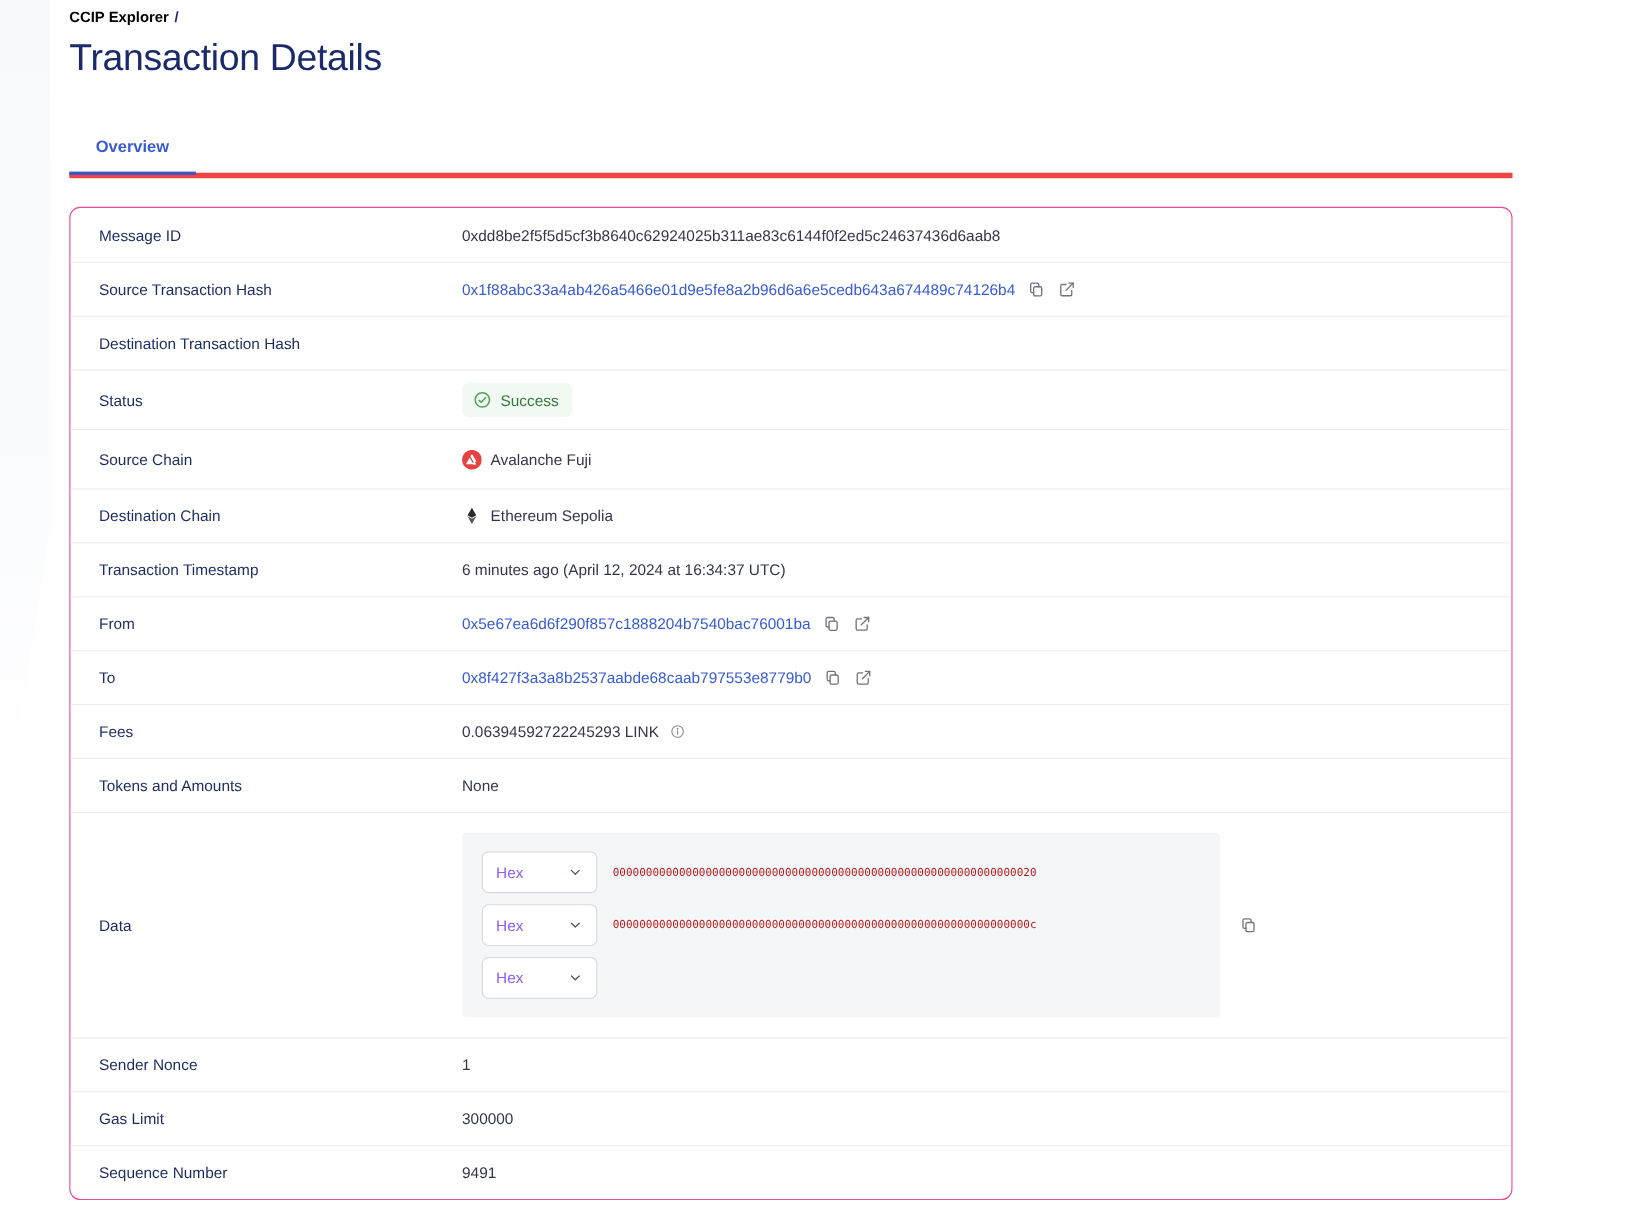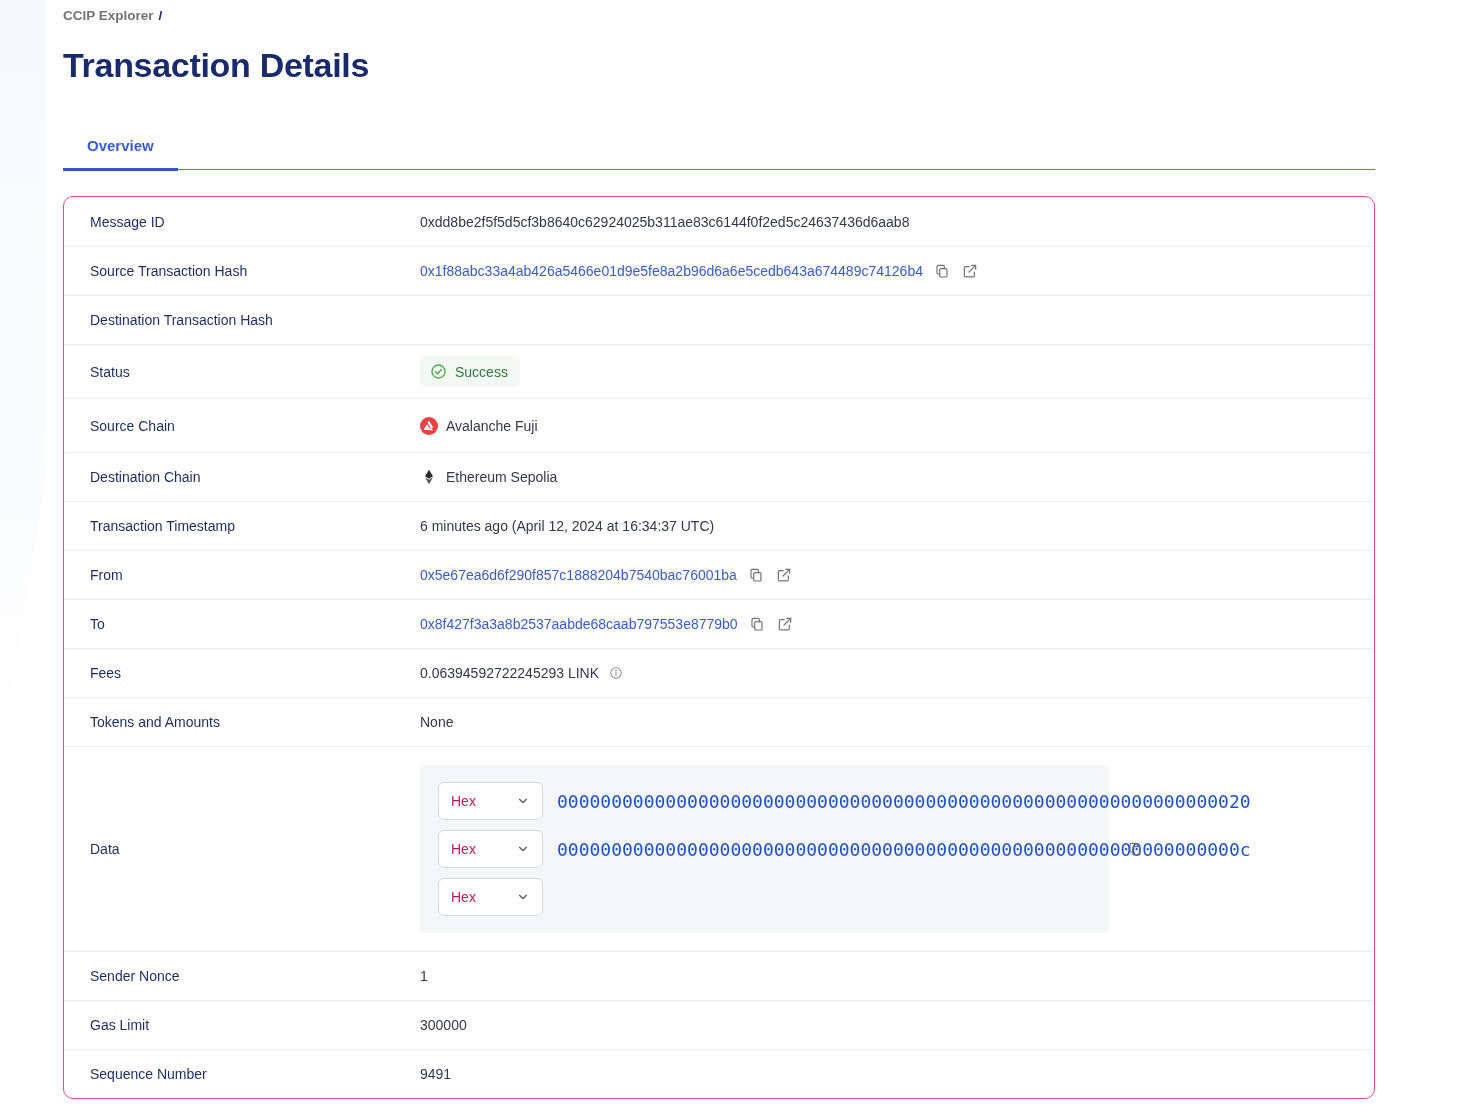--- a/index.html
+++ b/index.html
@@ -21,7 +21,7 @@
 
   
   .breadcrumb { font-size: 13.5px; font-weight: 700; line-height: 1.2; padding-top: 2px; }
-  .breadcrumb a { color: #737373; text-decoration: none; cursor: pointer; }
+  .breadcrumb a { color: #000000; text-decoration: none; cursor: pointer; }
   .breadcrumb .sep { color: #1a2b6b; font-weight: 600; margin-left: 5px; }
   h1.page-title {
     margin-top: 22px;

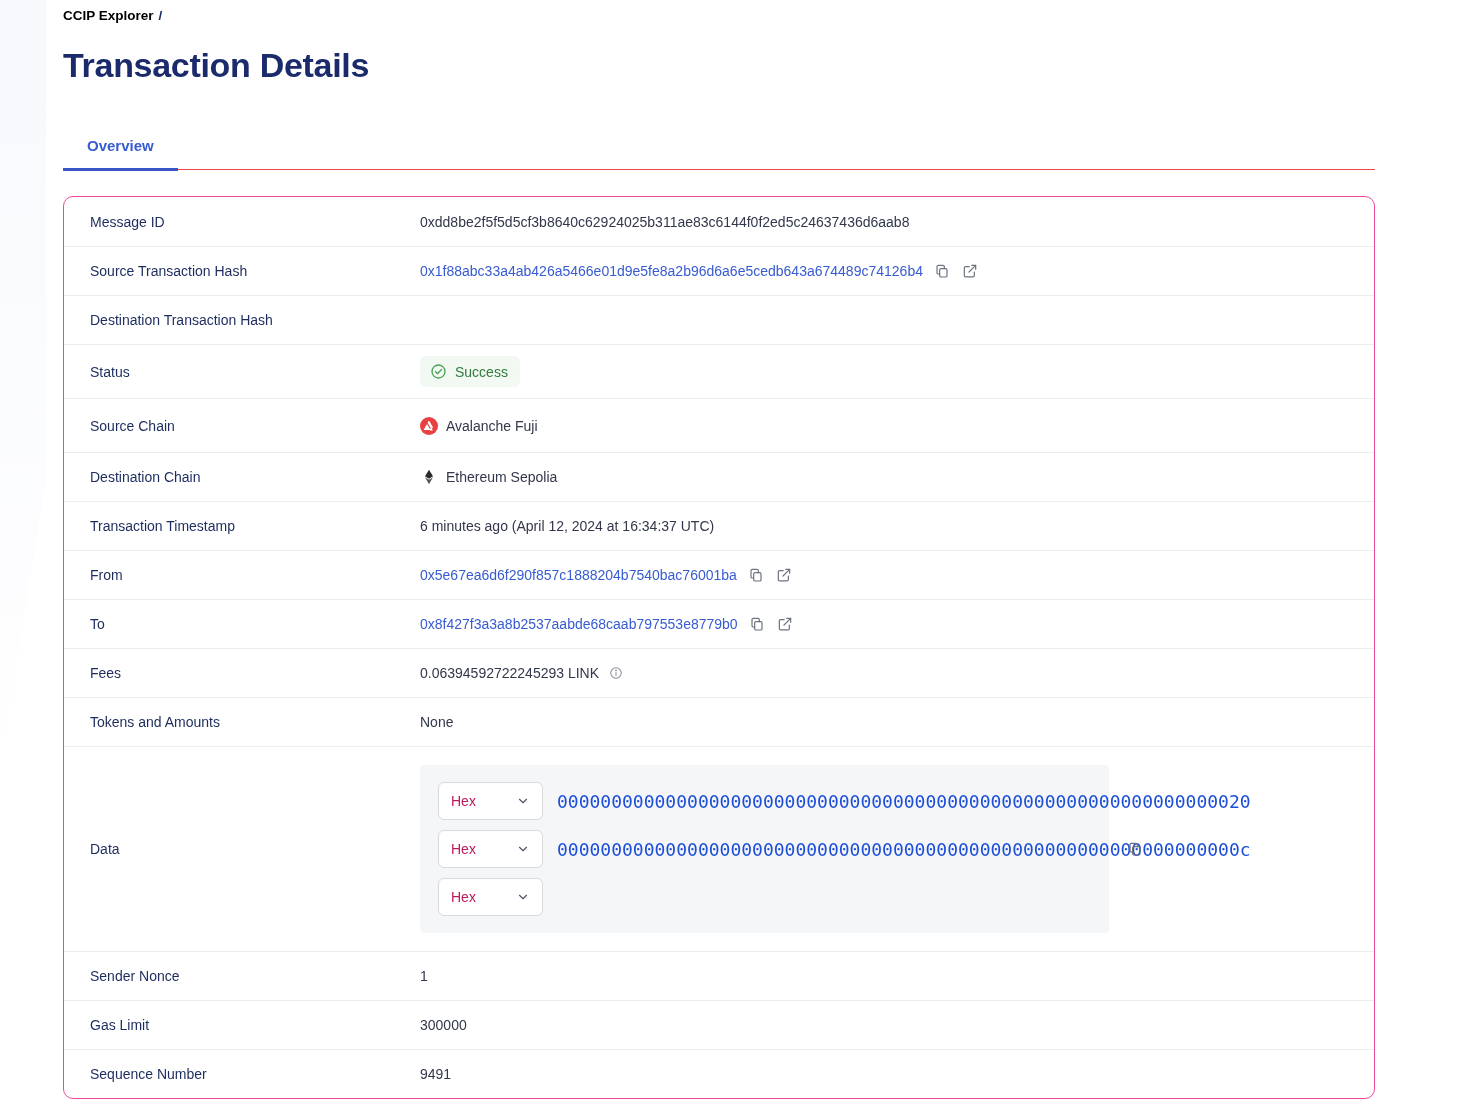--- a/index.html
+++ b/index.html
@@ -24,9 +24,9 @@
   .breadcrumb a { color: #000000; text-decoration: none; cursor: pointer; }
   .breadcrumb .sep { color: #1a2b6b; font-weight: 600; margin-left: 5px; }
   h1.page-title {
-    margin-top: 22px;
+    margin-top: 10px;
     font-size: 34px;
-    font-weight: 700;
+    font-weight: 400;
     color: #1b2a6b;
     letter-spacing: -0.3px;
   }

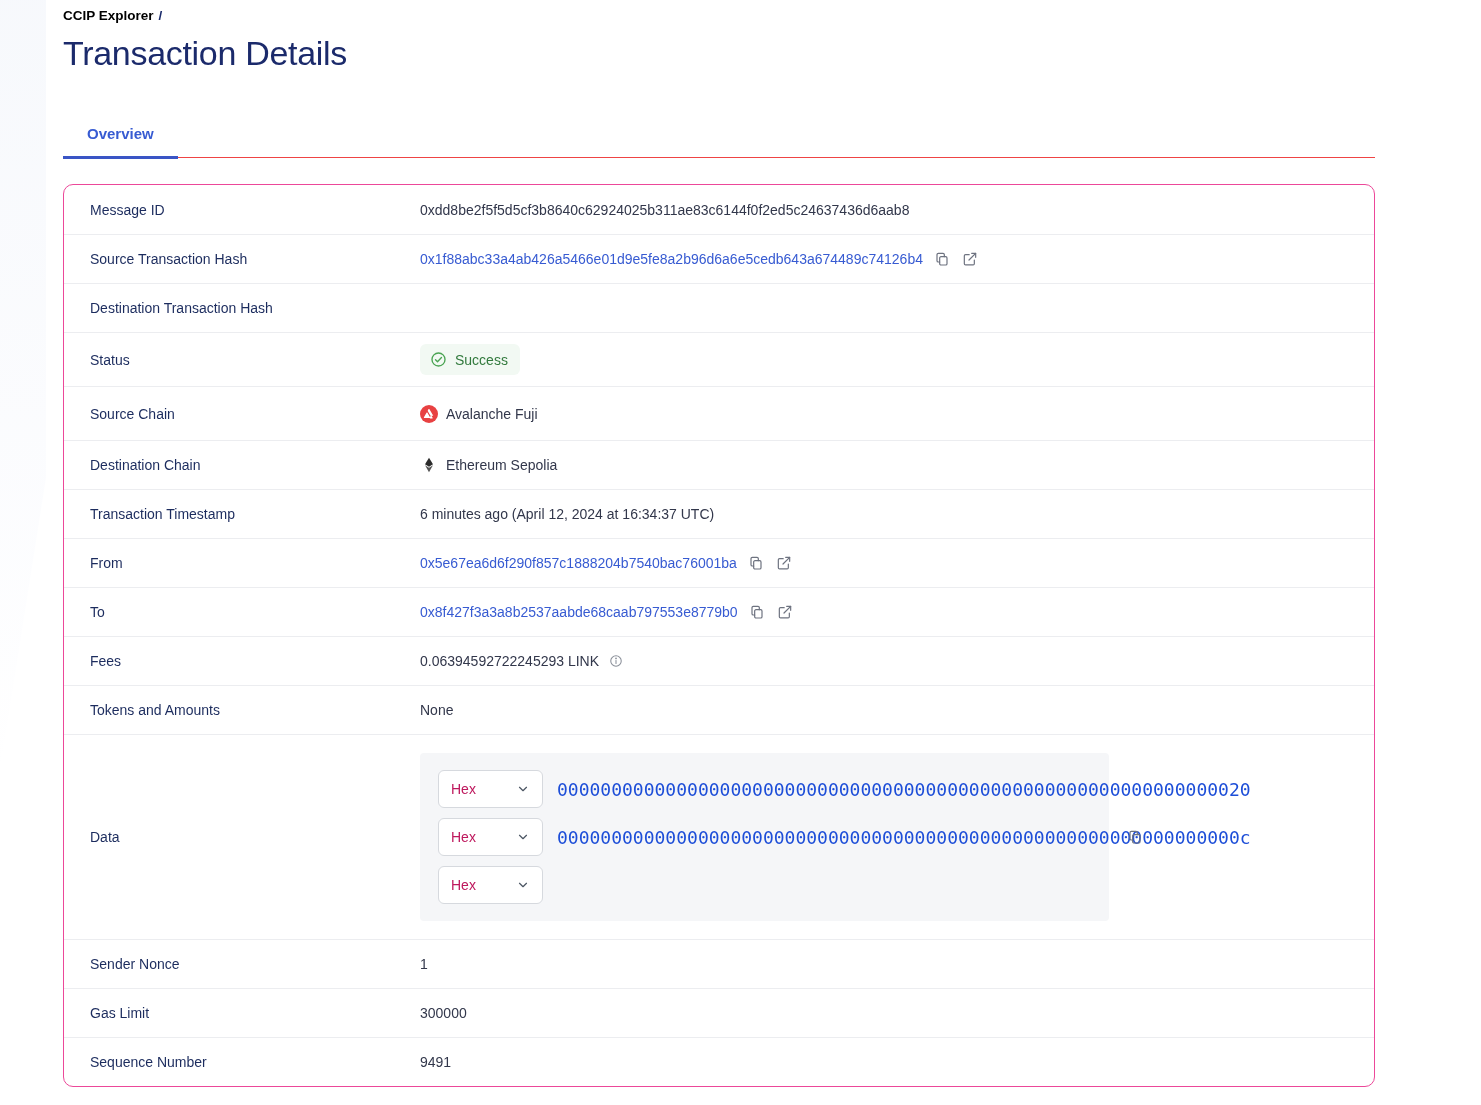--- a/index.html
+++ b/index.html
@@ -32,7 +32,7 @@
   }
 
   
-  .tabs { margin-top: 44px; border-bottom: 1px solid #ef4444; display: flex; }
+  .tabs { margin-top: 44px; border-bottom: 5px solid #ef4444; display: flex; }
   .tab {
     display: inline-block;
     padding: 8px 24px 14px 24px;

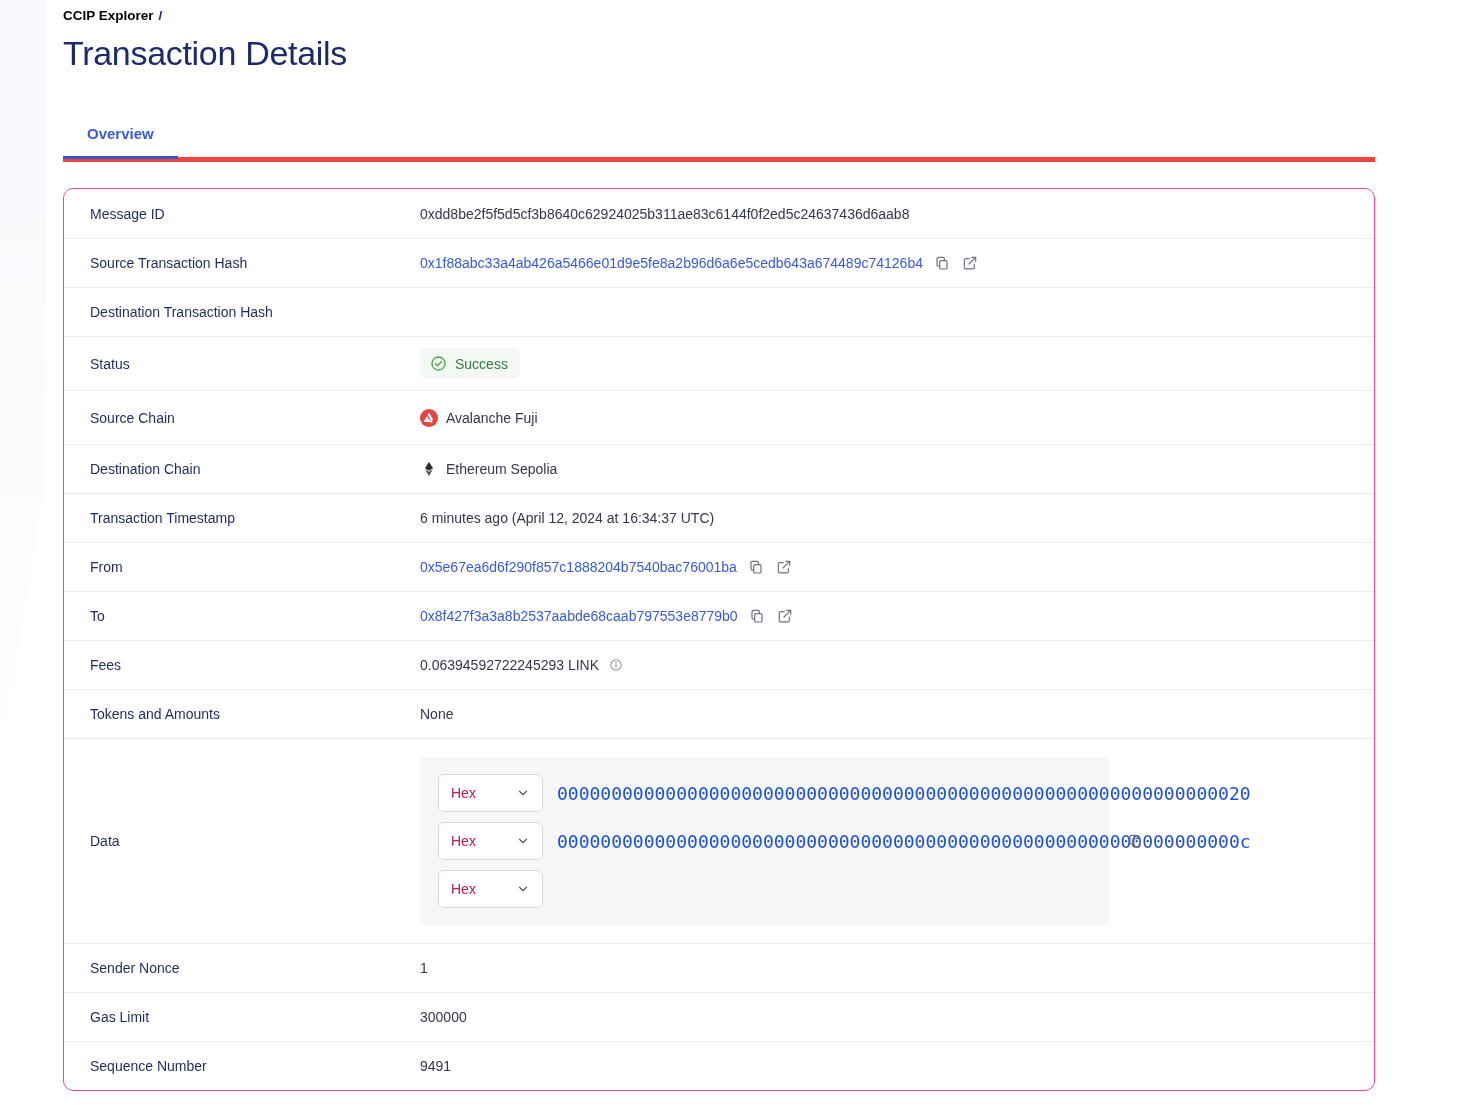--- a/index.html
+++ b/index.html
@@ -95,7 +95,7 @@
     width: 105px; height: 38px; flex-shrink: 0;
     background: #fff; border: 1px solid #d6d9de; border-radius: 6px;
     display: flex; align-items: center; justify-content: space-between;
-    padding: 0 12px; font-size: 14px; font-weight: 500; color: #be185d;
+    padding: 0 12px; font-size: 14px; font-weight: 500; color: #8b5cf6;
     cursor: pointer;
   }
   .hex-select svg { width: 14px; height: 14px; }

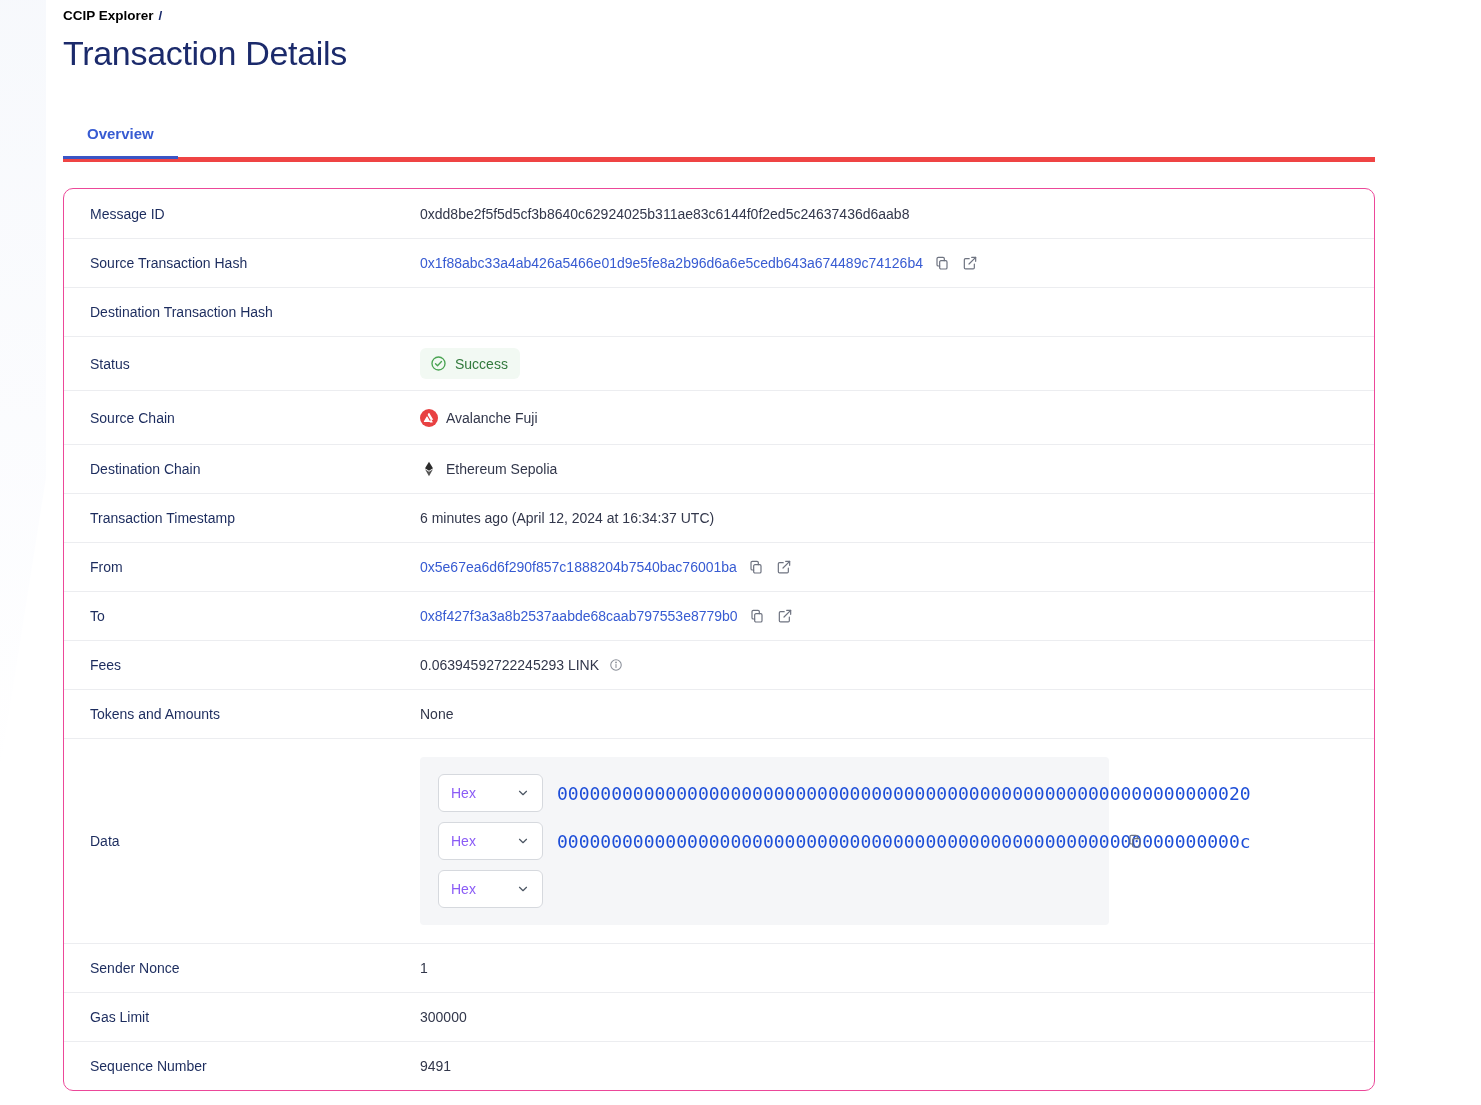--- a/index.html
+++ b/index.html
@@ -101,7 +101,7 @@
   .hex-select svg { width: 14px; height: 14px; }
   .hex-text {
     font-family: "DejaVu Sans Mono", monospace;
-    font-size: 18px; color: #1d4ed8; white-space: nowrap;
+    font-size: 10px; color: #b91c1c; white-space: nowrap;
   }
   .data-copy { margin-left: 17px; }
 </style>

